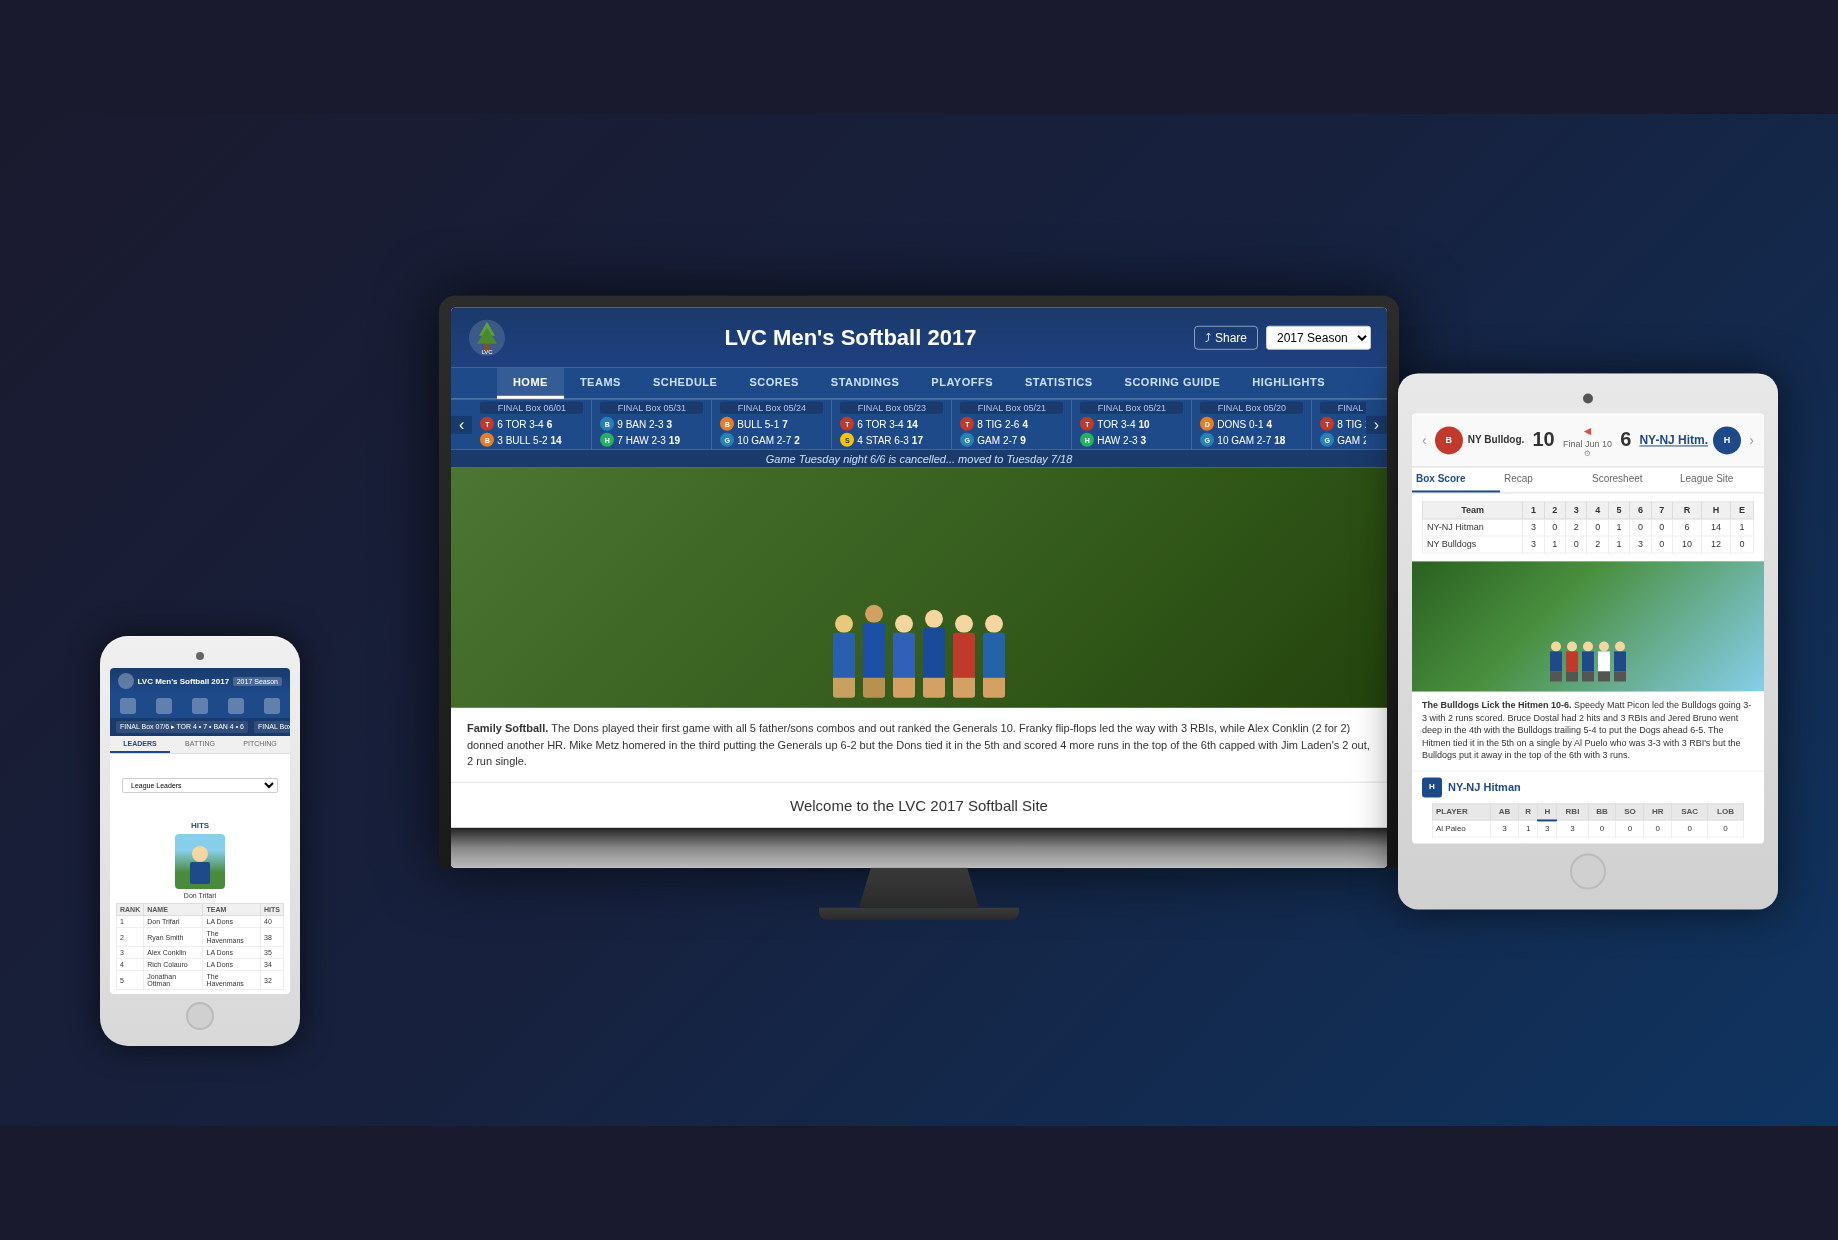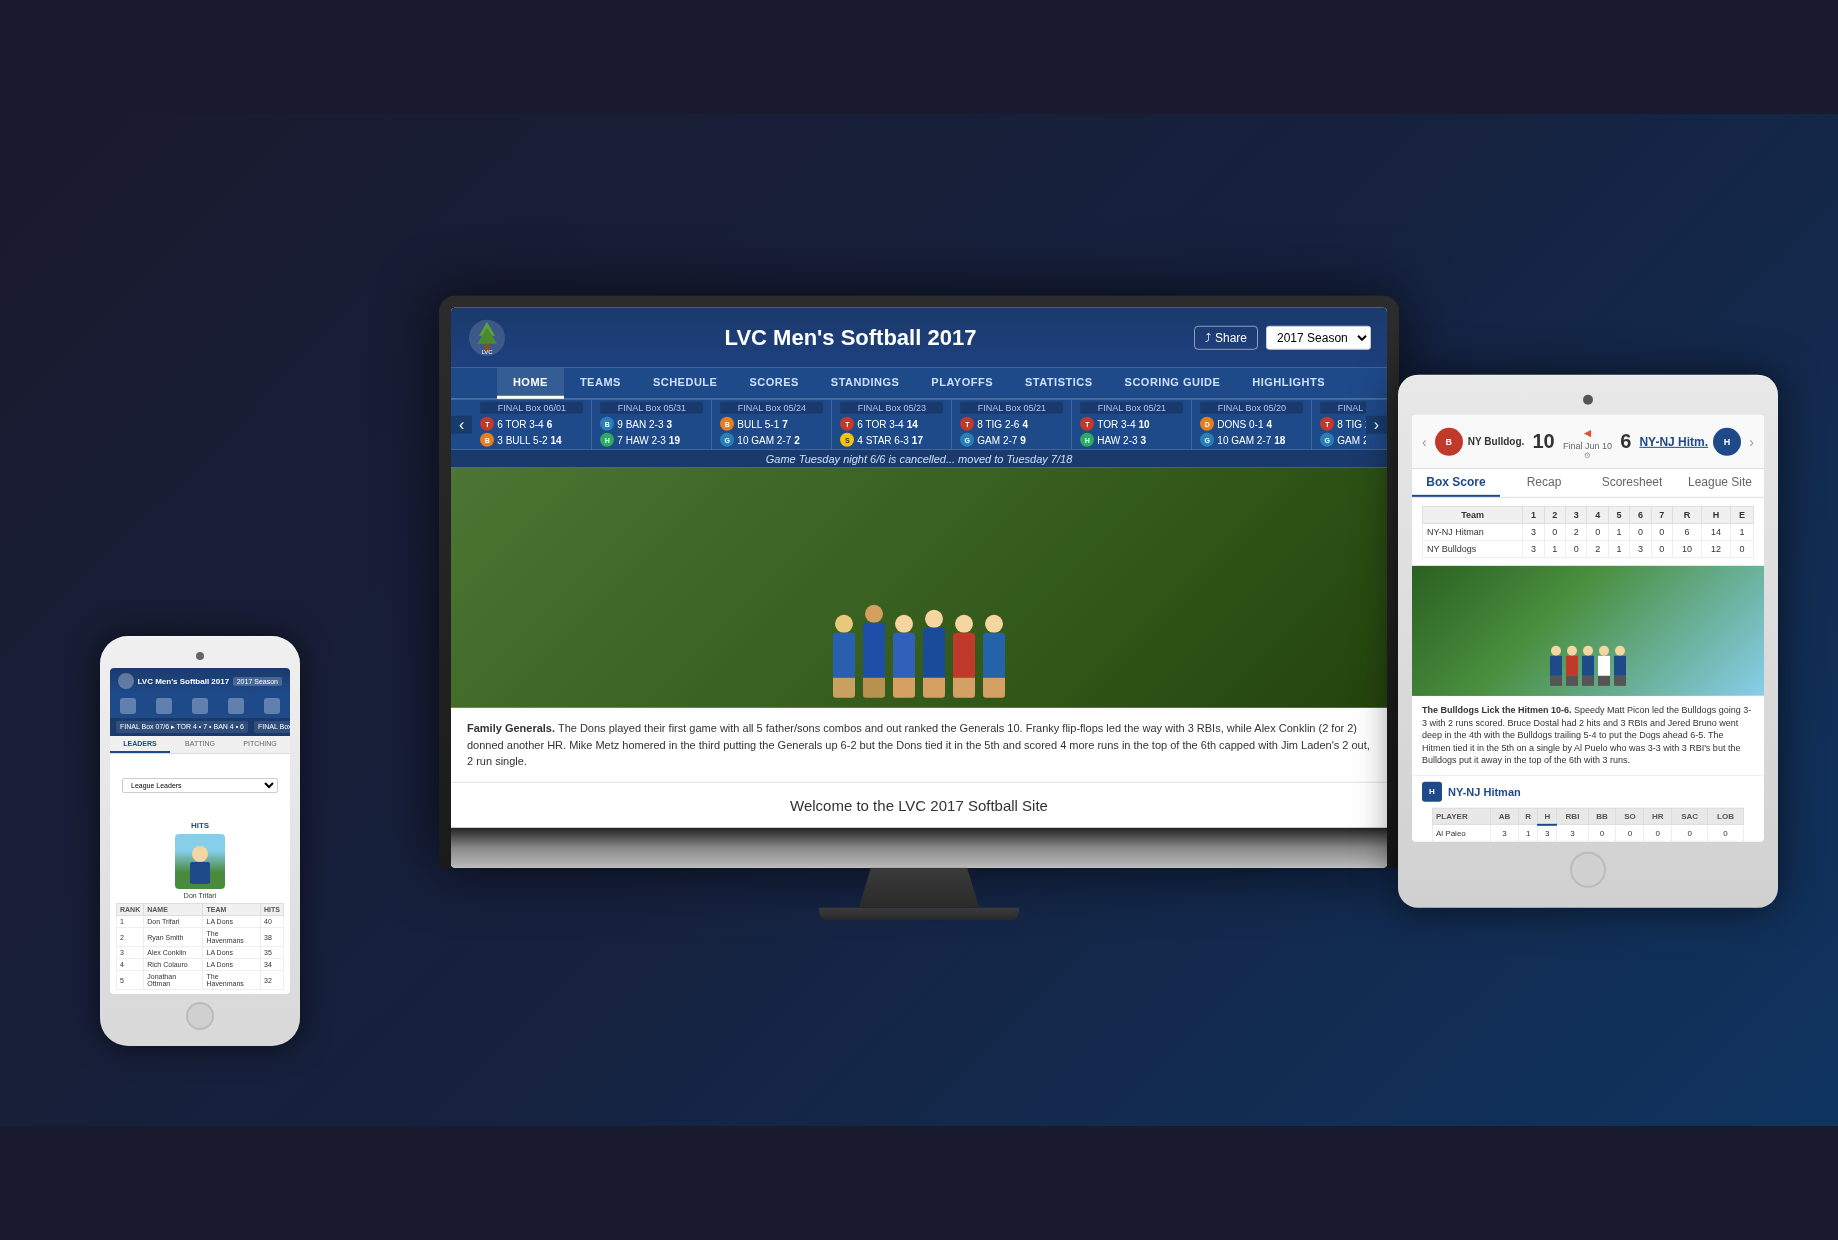--- a/index.html
+++ b/index.html
@@ -358,9 +358,8 @@
     }
     .tablet-tab {
       flex: 1;
-      text-align: center;
       padding: 6px 4px;
-      font-size: 12px;
+      font-size: 10px;
       color: #666;
       cursor: pointer;
       border-bottom: 2px solid transparent;

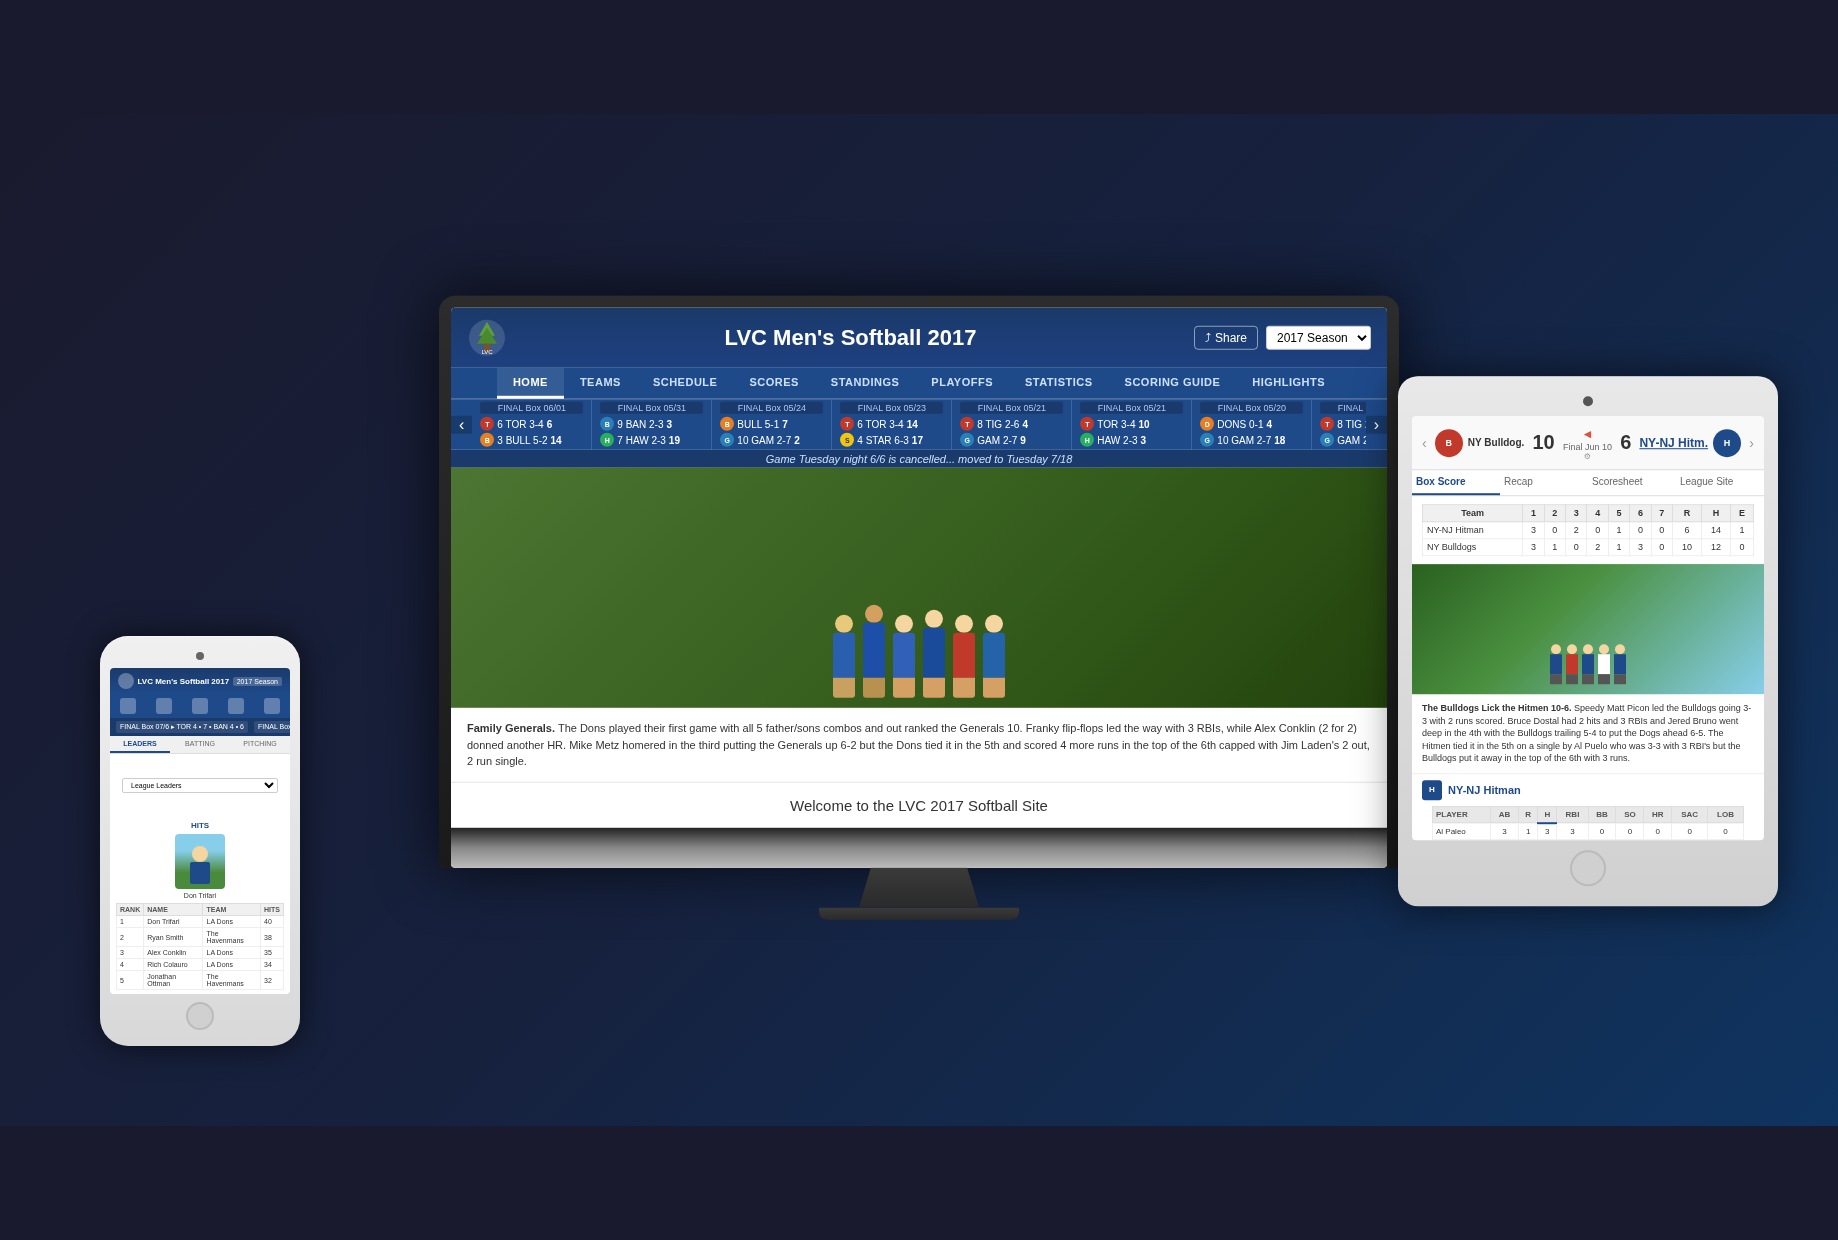--- a/index.html
+++ b/index.html
@@ -815,7 +815,7 @@
         </div>
 
         <div class="caption-section">
-          <strong>Family Generals.</strong>
+          <strong>Family Softball.</strong>
           <span> The Dons played their first game with all 5 father/sons combos and out ranked the Generals 10. Franky flip-flops led the way with 3 RBIs, while Alex Conklin (2 for 2) donned another HR. Mike Metz homered in the third putting the Generals up 6-2 but the Dons tied it in the 5th and scored 4 more runs in the top of the 6th capped with Jim Laden's 2 out, 2 run single.</span>
         </div>
 

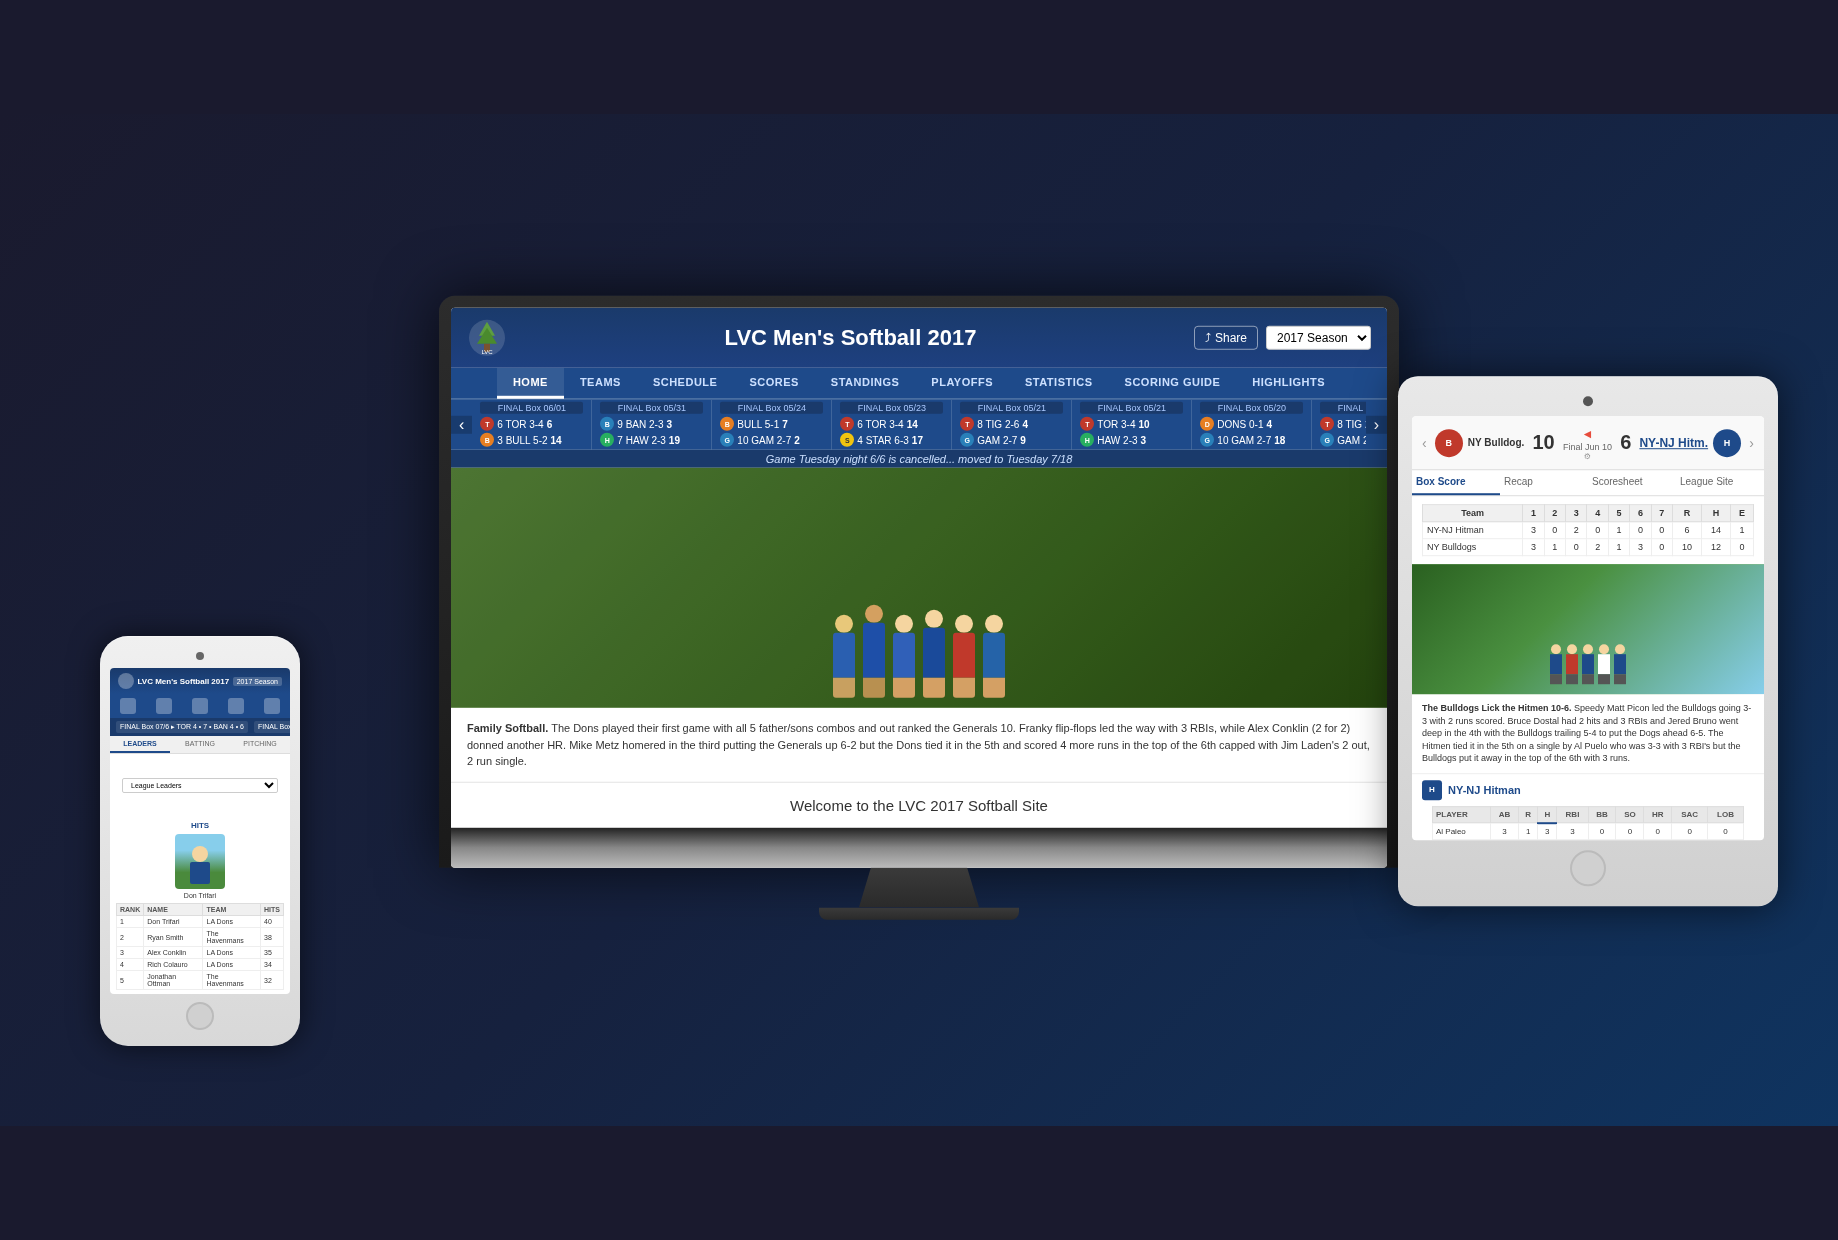--- a/index.html
+++ b/index.html
@@ -960,7 +960,7 @@
           <div class="tablet-team-name">NY-NJ Hitman</div>
         </div>
 
-        <div style="padding: 0 10px 0;">
+        <div style="padding: 0 10px 6px;">
           <table class="tablet-player-table">
             <thead>
               <tr>

